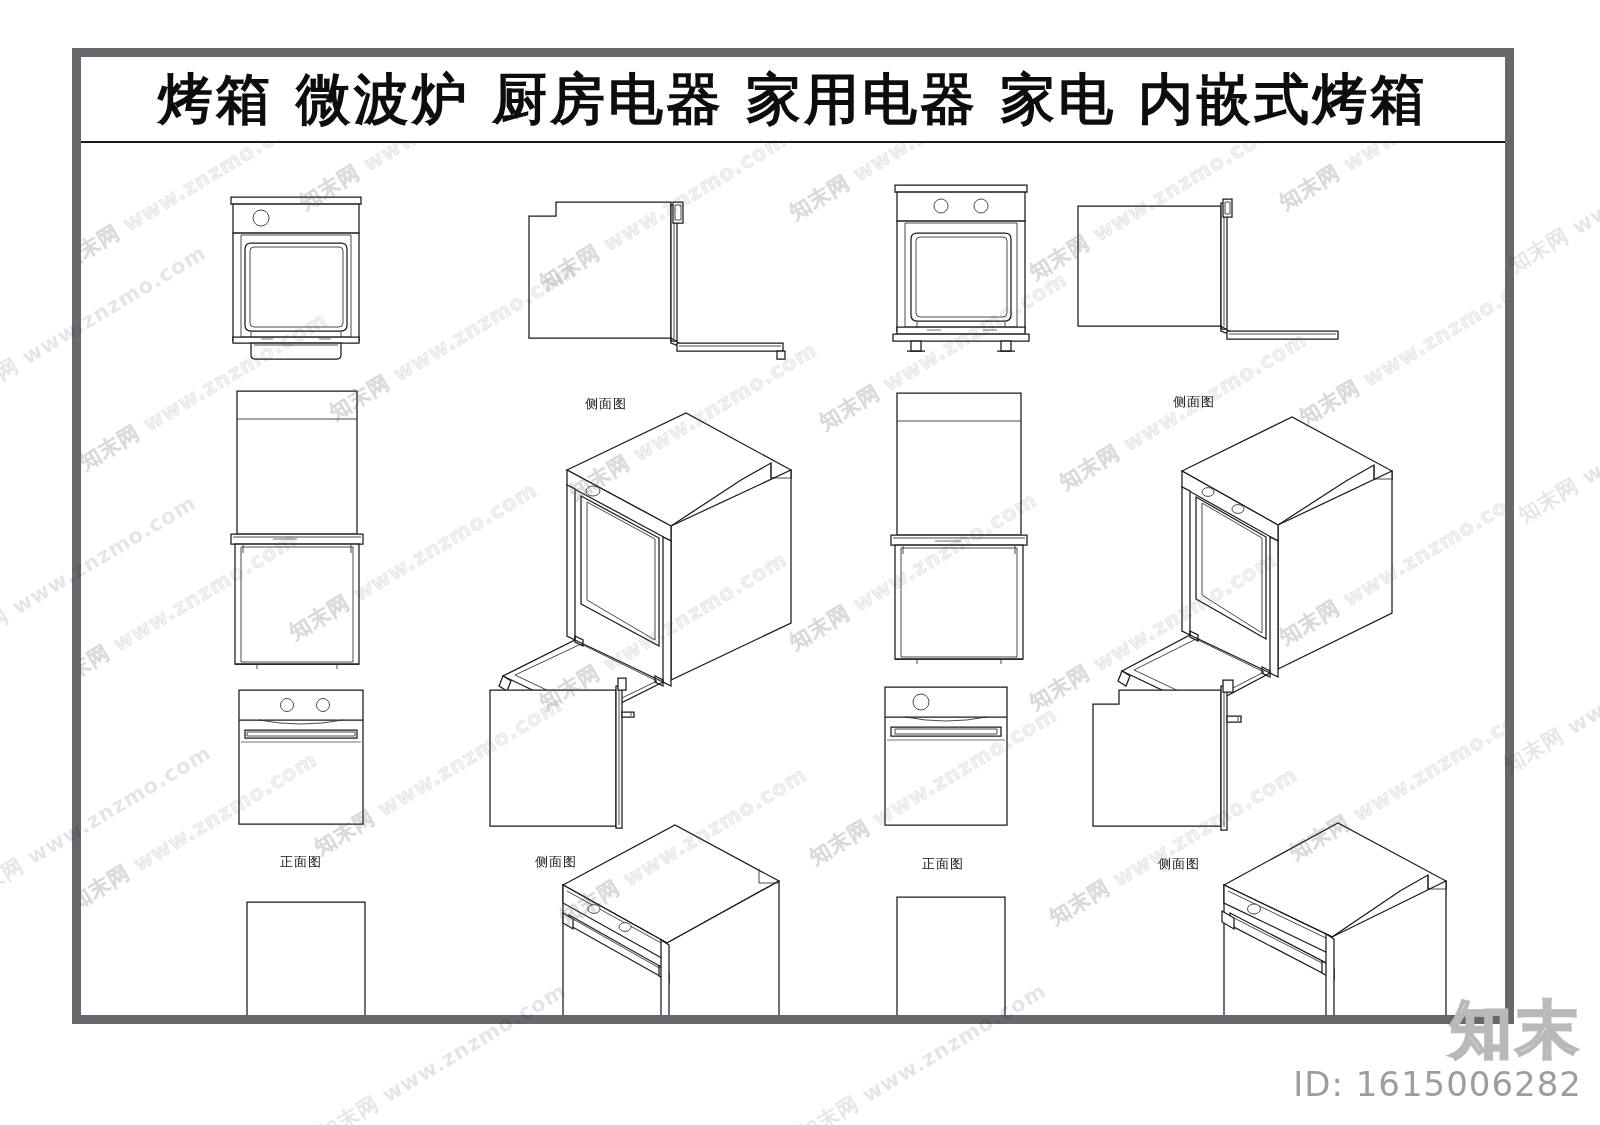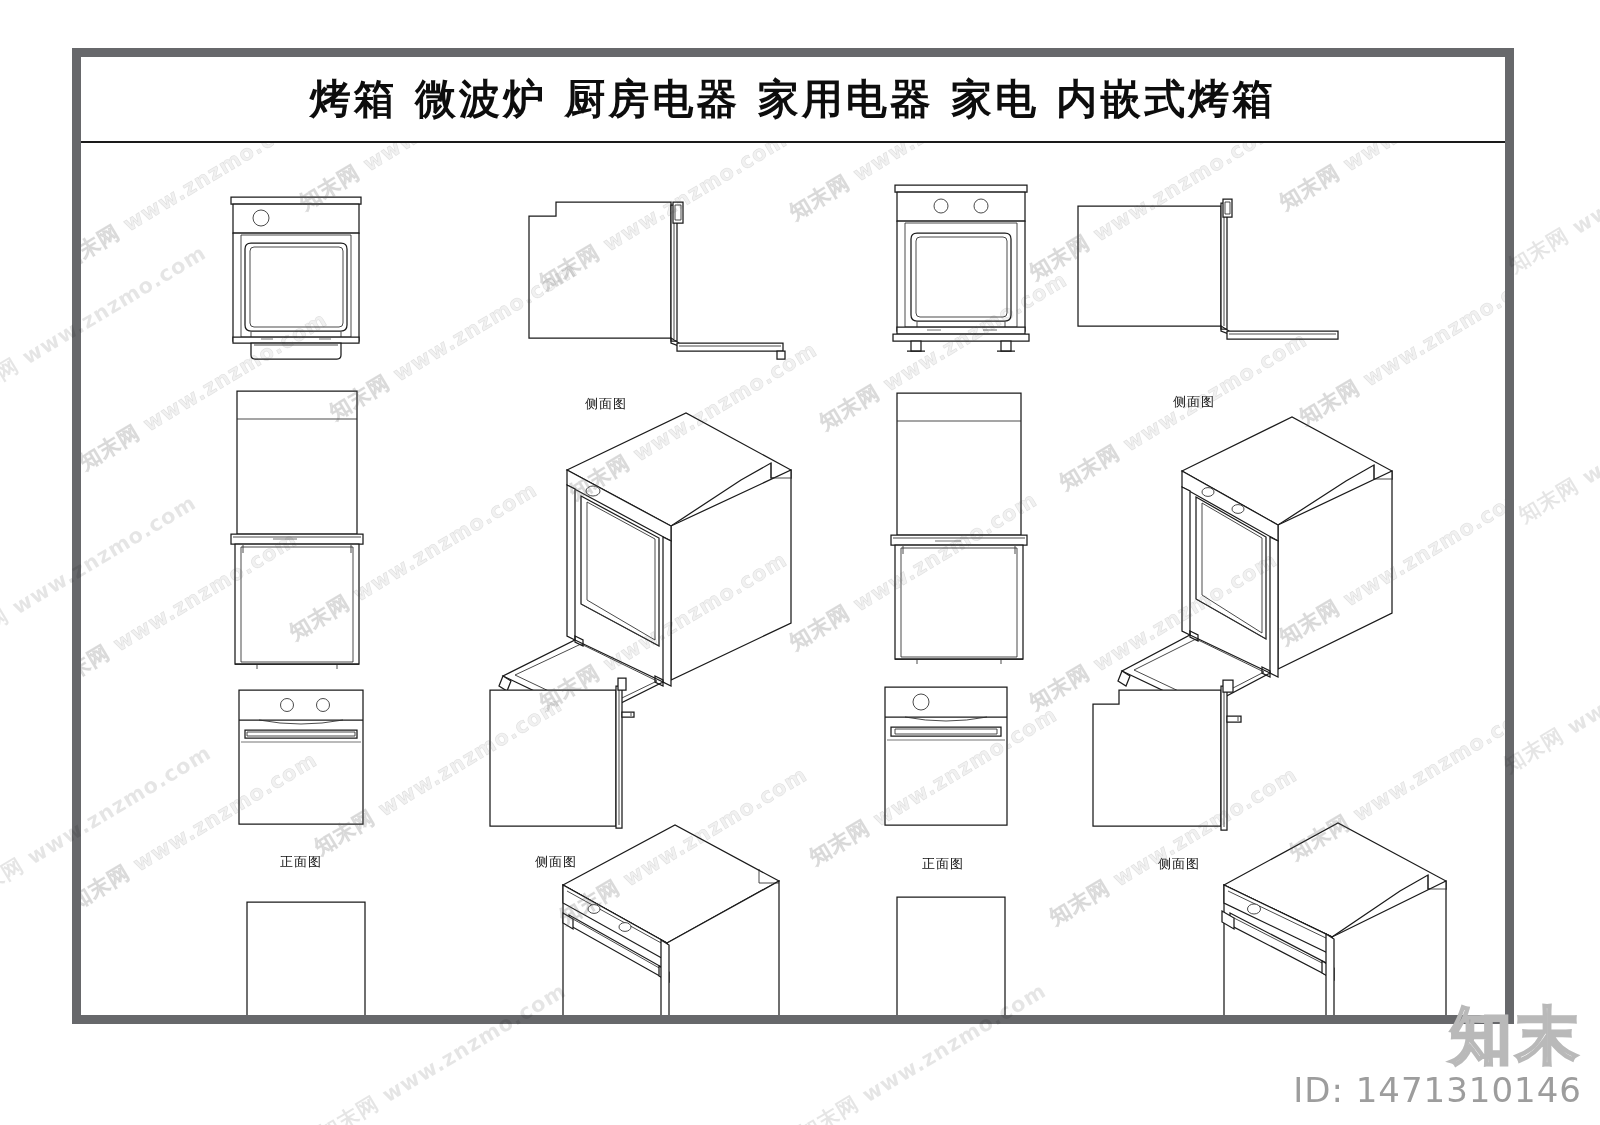--- a/index.html
+++ b/index.html
@@ -50,7 +50,7 @@
   }
   #title-text {
     font-family: "DejaVu Sans", "Liberation Sans", sans-serif;
-    font-size: 41px;
+    font-size: 55px;
     font-weight: 700;
     letter-spacing: 3px;
     color: #0d0d0d;

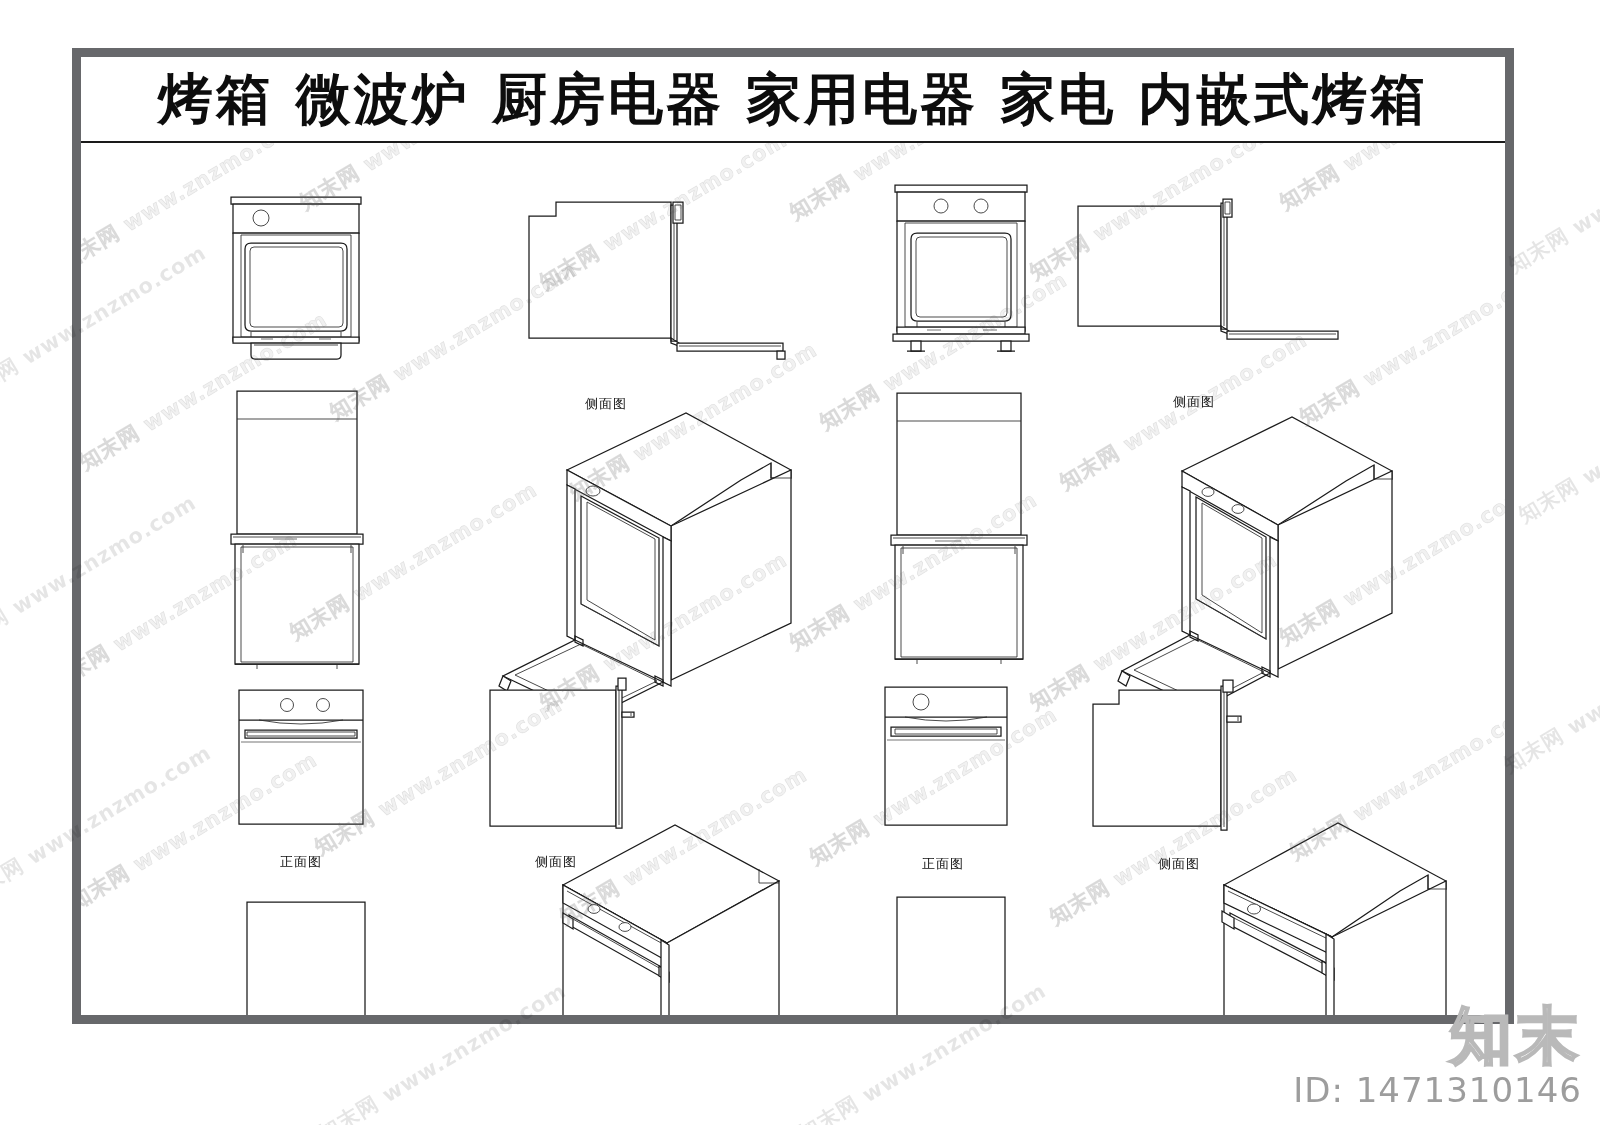--- a/index.html
+++ b/index.html
@@ -130,7 +130,7 @@
   #brand-block {
     position: absolute;
     right: 18px;
-    bottom: 18px;
+    bottom: 24px;
     z-index: 12;
     text-align: right;
     pointer-events: none;

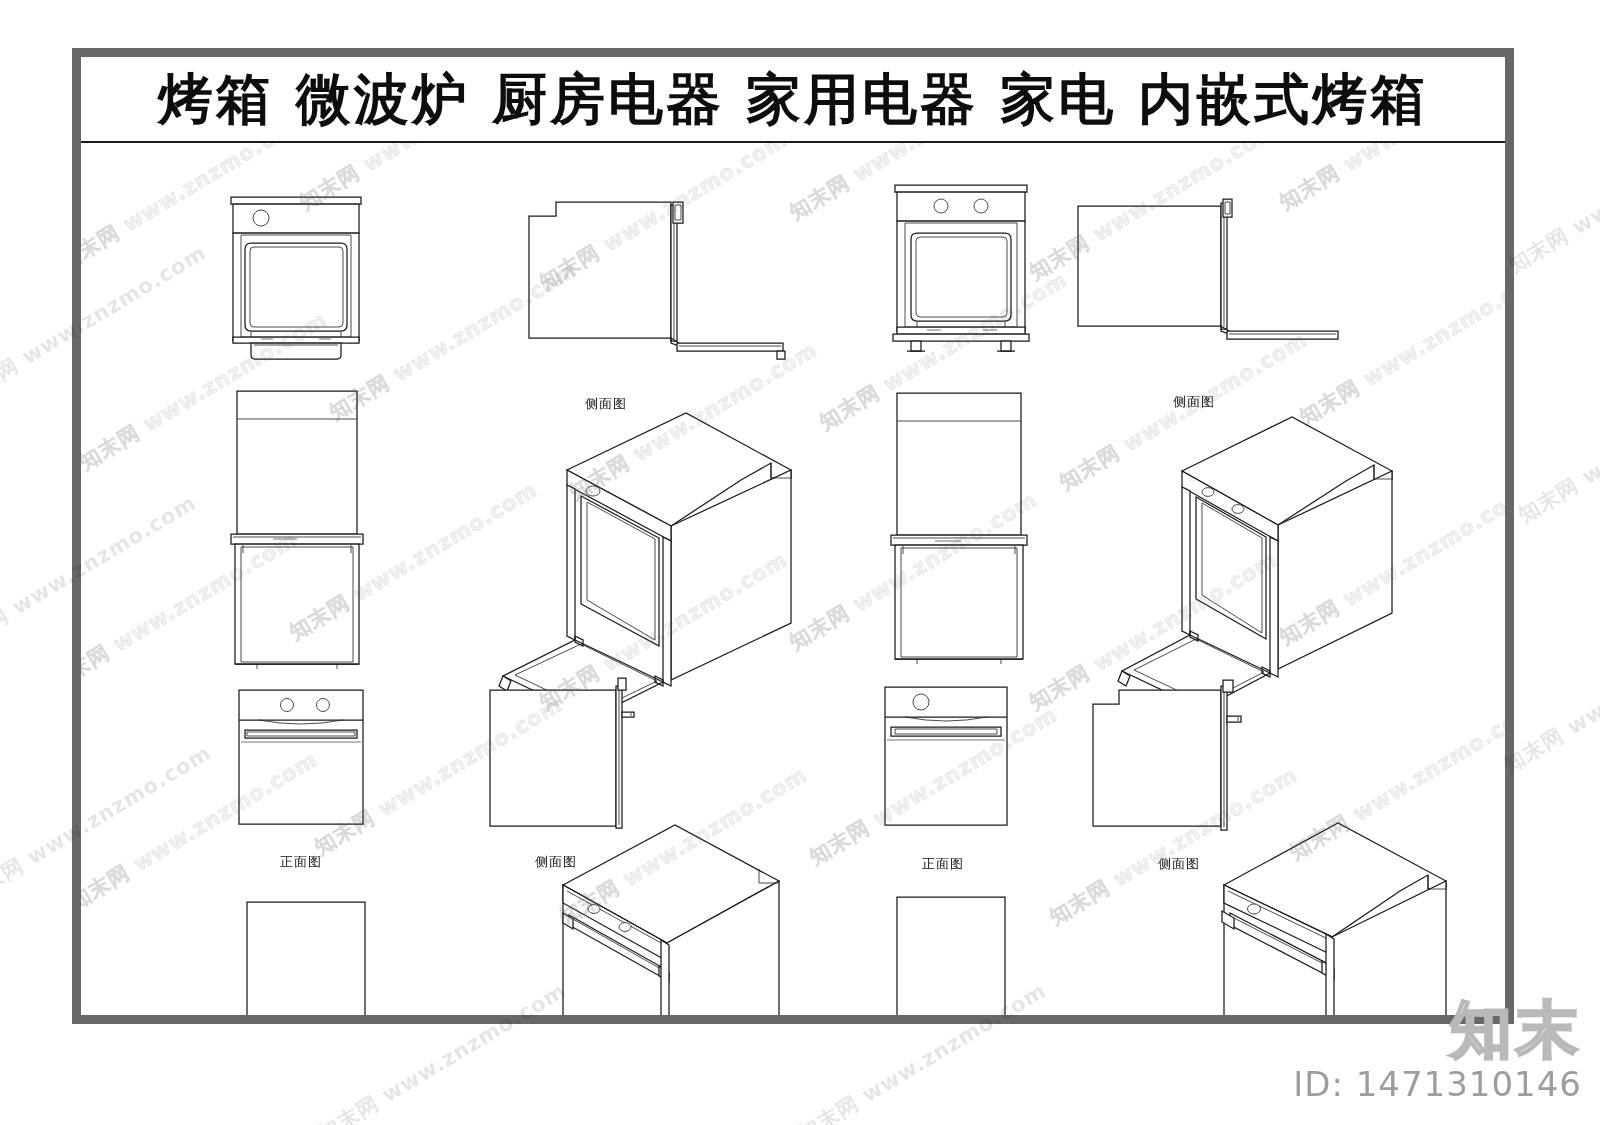--- a/index.html
+++ b/index.html
@@ -551,7 +551,7 @@
 
 <div id="brand-block">
   <div id="brand-logo">知末</div>
-  <div id="brand-id">ID: 1471310146</div>
+  <div id="brand-id">ID: 1615006282</div>
 </div>
 
 </body></html>

